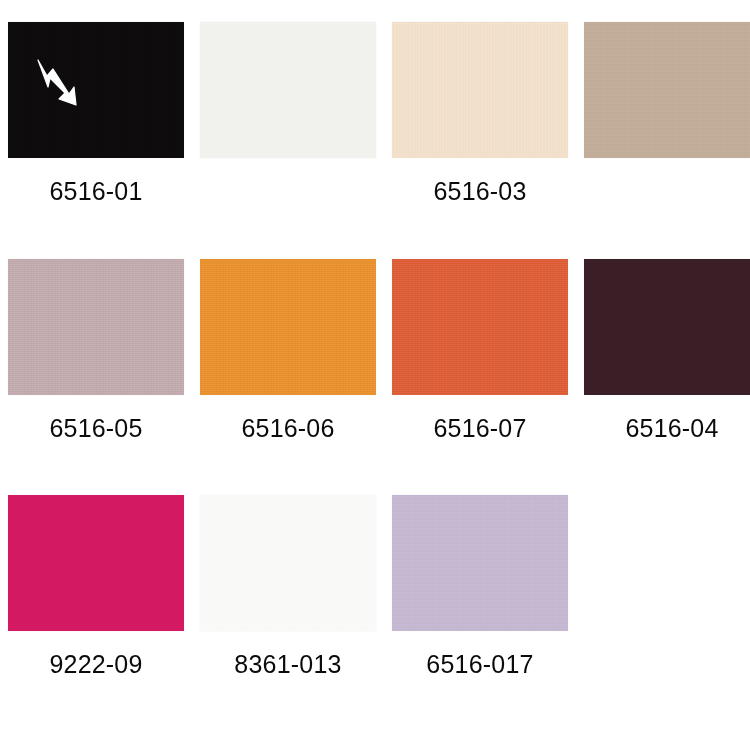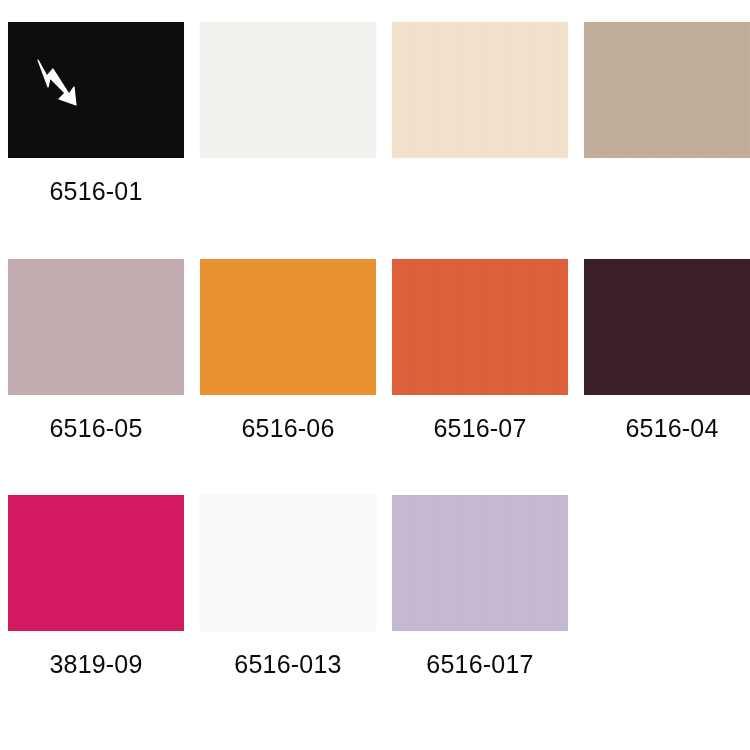--- a/index.html
+++ b/index.html
@@ -106,6 +106,7 @@
     </div>
     <div class="swatch-cell">
       <div class="swatch-chip" style="background-color: rgb(245, 227, 205);"></div>
+      <div class="swatch-label">6516-03</div>
     </div>
     <div class="swatch-cell">
       <div class="swatch-chip" style="background-color: rgb(196, 174, 155);"></div>

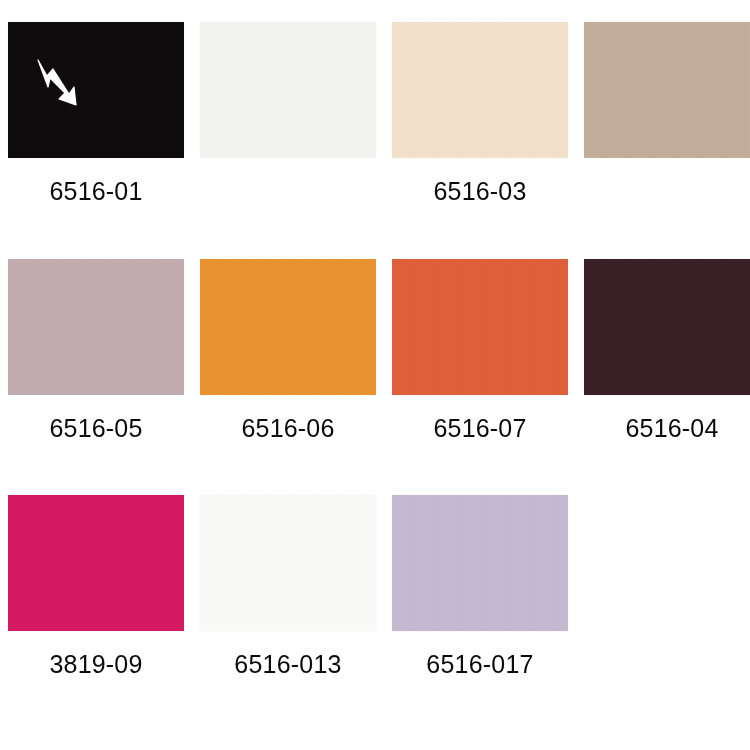--- a/index.html
+++ b/index.html
@@ -129,7 +129,7 @@
     </div>
     <div class="swatch-cell">
       <div class="swatch-chip is-flat" style="background-color: rgb(213, 25, 99);"></div>
-      <div class="swatch-label">3819-09</div>
+      <div class="swatch-label">9222-09</div>
     </div>
     <div class="swatch-cell">
       <div class="swatch-chip is-flat" style="background-color: rgb(250, 250, 248);"></div>

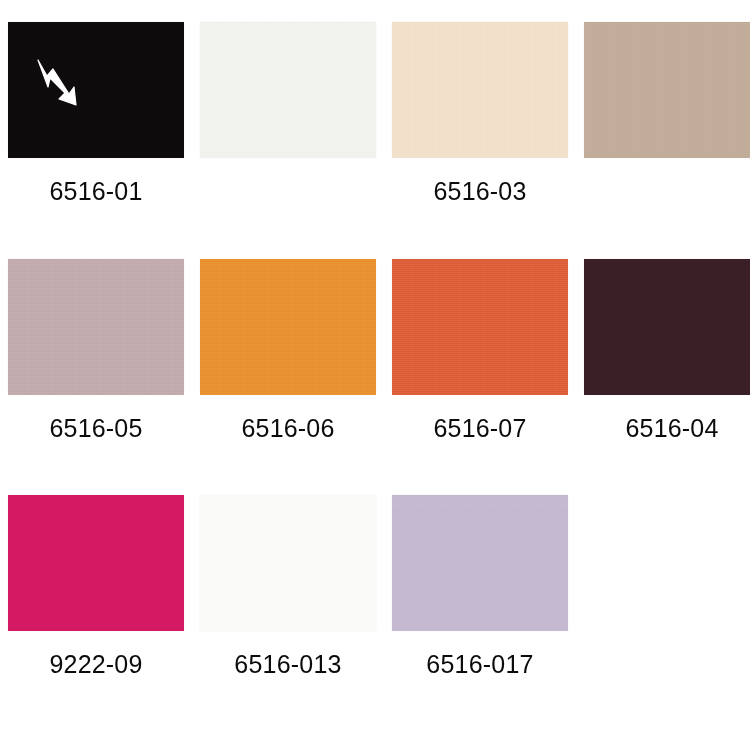--- a/index.html
+++ b/index.html
@@ -133,7 +133,7 @@
     </div>
     <div class="swatch-cell">
       <div class="swatch-chip is-flat" style="background-color: rgb(250, 250, 248);"></div>
-      <div class="swatch-label">6516-013</div>
+      <div class="swatch-label">8361-013</div>
     </div>
     <div class="swatch-cell">
       <div class="swatch-chip" style="background-color: rgb(199, 186, 212);"></div>

